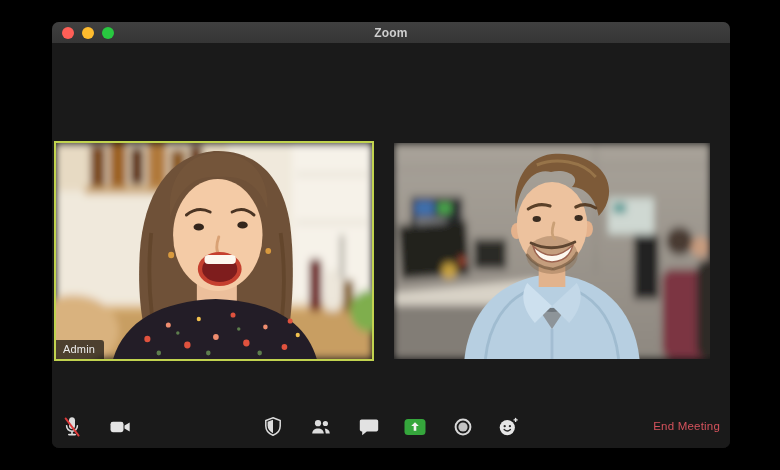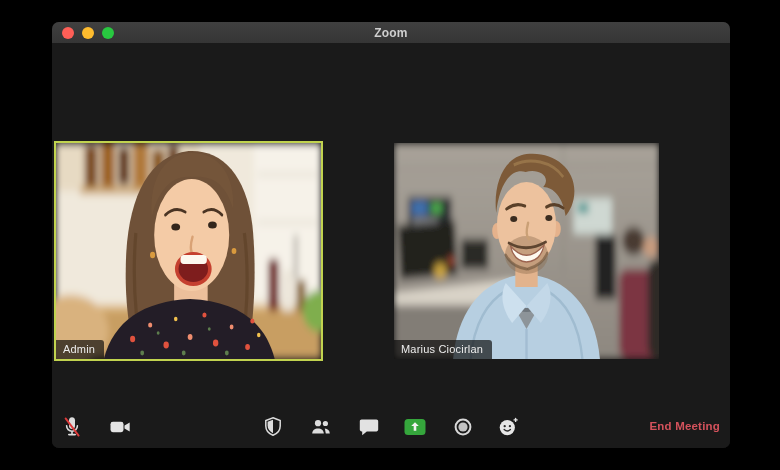--- a/index.html
+++ b/index.html
@@ -29,7 +29,7 @@
   
   .stage{position:absolute;left:0;top:21px;right:0;bottom:28px;background:#1a1a1a;}
   .video-tile{
-    position:absolute;top:100px;width:265px;height:216px;background:#111;overflow:hidden;
+    position:absolute;top:100px;width:316px;height:216px;background:#111;overflow:hidden;
   }
   .video-tile.left{left:4px;outline:2px solid #c1d34f;outline-offset:0;}
   .video-tile.right{left:342px;}

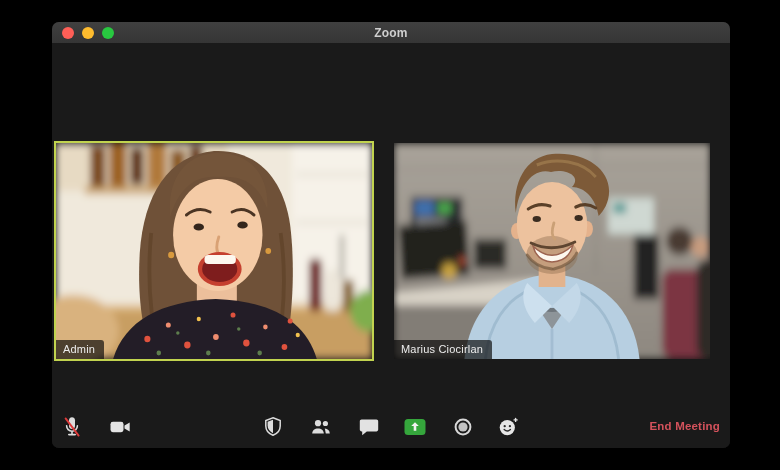--- a/index.html
+++ b/index.html
@@ -207,7 +207,6 @@
           <path d="M192 110 q-6 12 -24 16" stroke="#6b5138" stroke-width="3" fill="none" opacity=".6" stroke-linecap="round"></path>
         </g>
       </svg>
-      <span class="name-tag">Marius Ciocirlan</span>
     </div>
   </div>
 

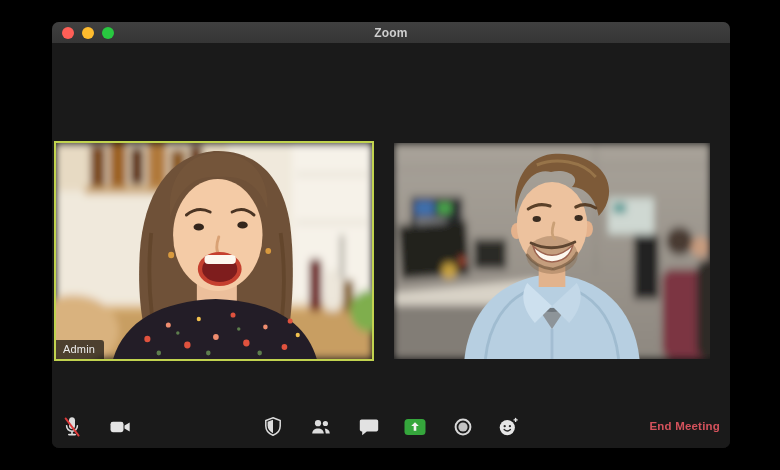--- a/index.html
+++ b/index.html
@@ -52,7 +52,7 @@
   .end-meeting{
     position:absolute;right:10px;top:-6px;height:24px;
     background:none;border:none;padding:0;cursor:pointer;
-    color:#d4525c;font-size:11.5px;font-family:"Liberation Sans",sans-serif;font-weight:bold;letter-spacing:.2px;
+    color:#d4525c;font-size:11.5px;font-family:"Liberation Sans",sans-serif;font-weight:normal;letter-spacing:.2px;
   }
 </style>
 </head>

